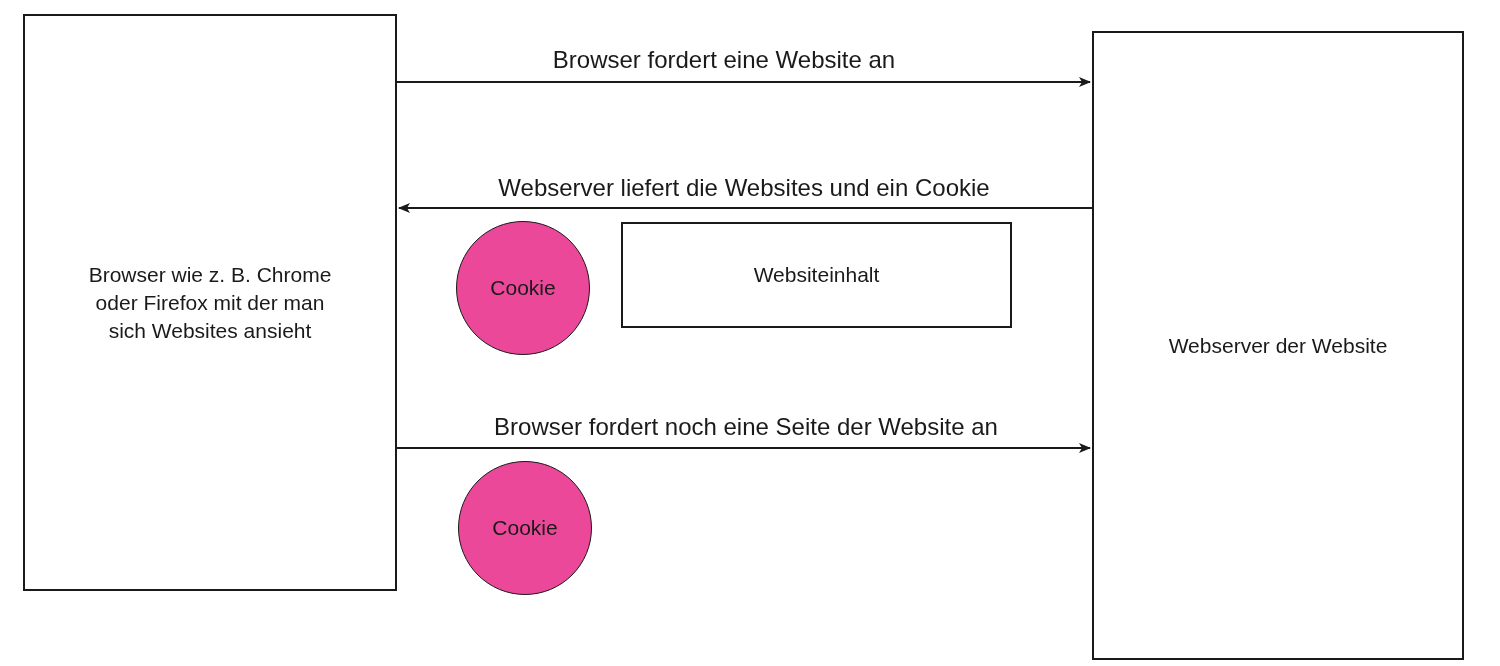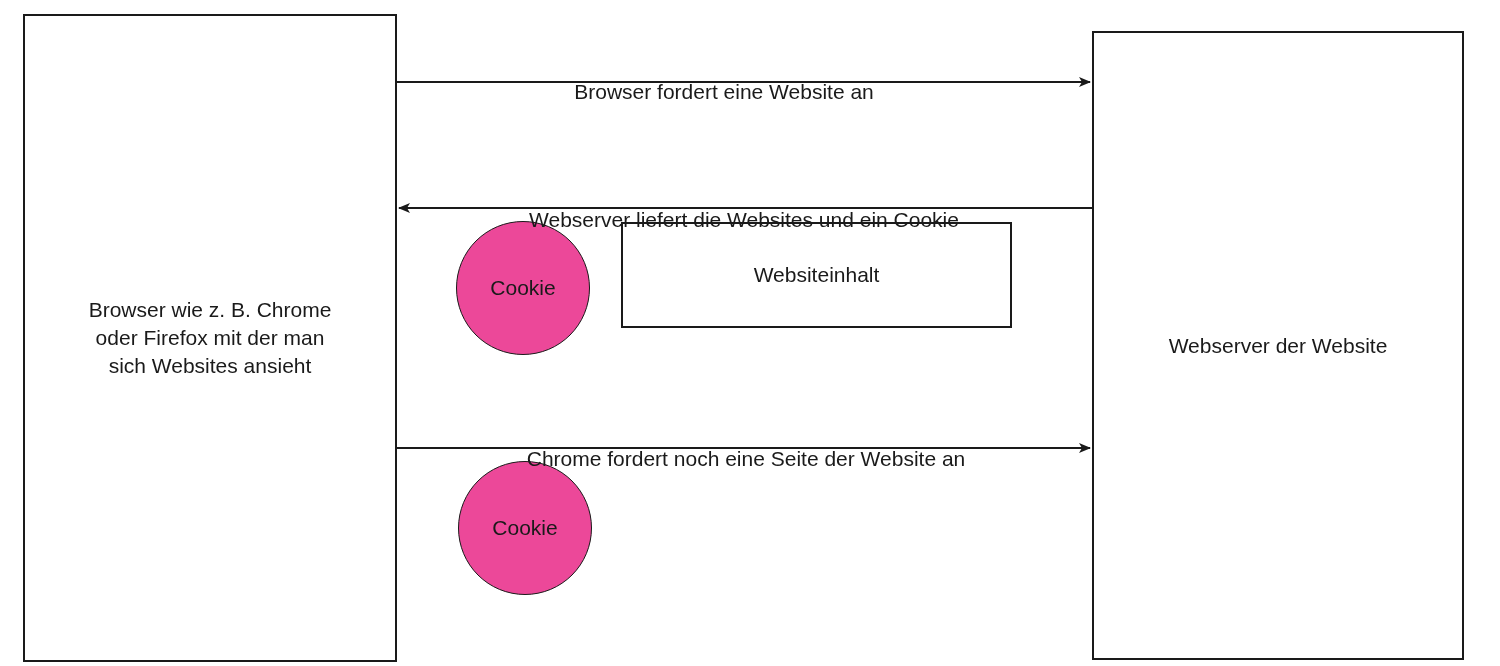--- a/index.html
+++ b/index.html
@@ -55,13 +55,12 @@
   .edge-label {
     position: absolute;
     color: #1a1a1a;
-    font-size: 21px;
+    font-size: 24px;
     line-height: 26px;
     white-space: nowrap;
     text-align: center;
     transform: translateX(-50%);
     background: transparent;
-    margin-top: 32px;
   }
   
   #browser-box { left: 23px; top: 14px; width: 374px; height: 648px; }

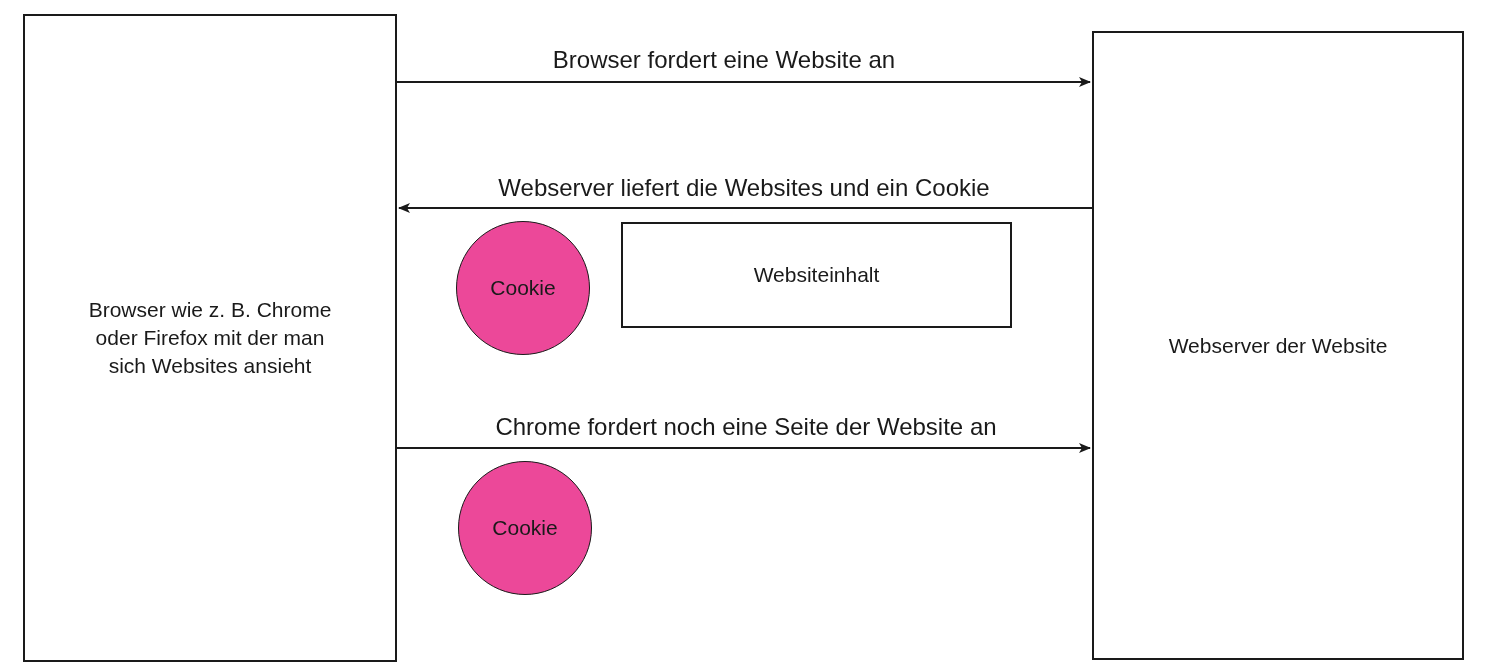--- a/index.html
+++ b/index.html
@@ -63,7 +63,7 @@
     background: transparent;
   }
   
-  #browser-box { left: 23px; top: 14px; width: 374px; height: 648px; }
+  #browser-box { left: 23px; top: 14px; width: 374px; height: 577px; }
   
   #server-box { left: 1092px; top: 14px; width: 372px; height: 629px; margin-top: 17px; }
   

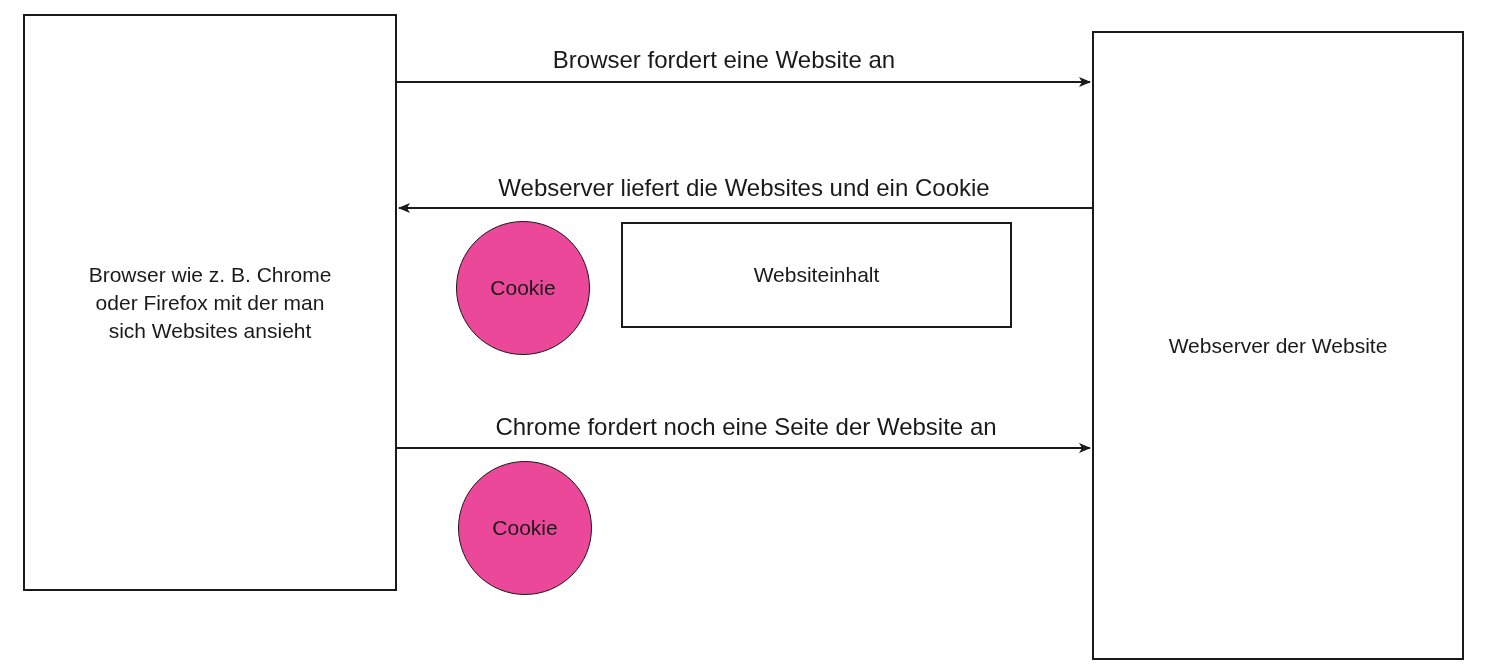--- a/index.html
+++ b/index.html
@@ -124,7 +124,7 @@
 
   <div class="edge-label" id="label-response">Webserver liefert die Websites und ein Cookie</div>
 
-  <div class="edge-label" id="label-second-request">Chrome fordert noch eine Seite der Website an</div>
+  <div class="edge-label" id="label-second-request">Browser fordert noch eine Seite der Website an</div>
 
 </div>
 

